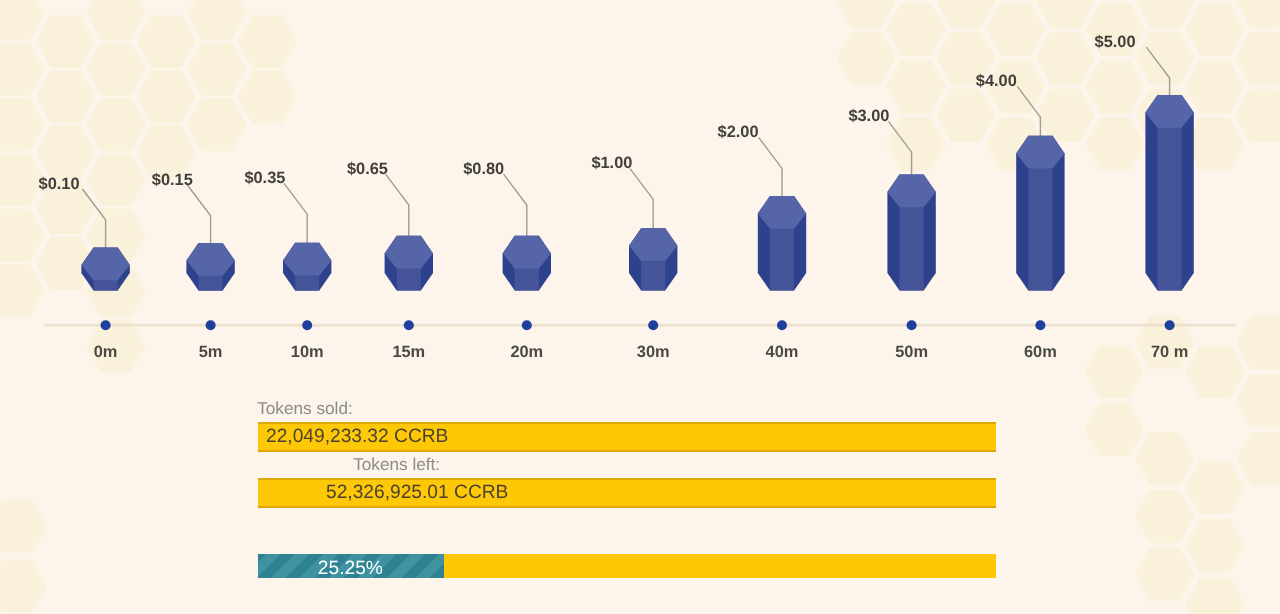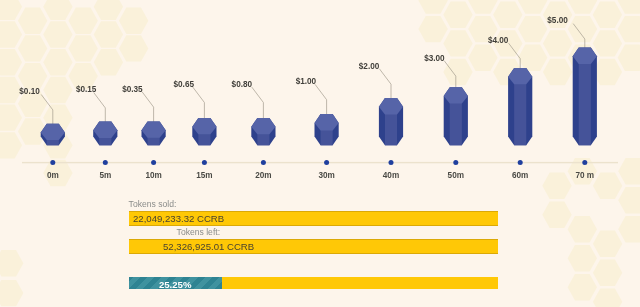--- a/index.html
+++ b/index.html
@@ -15,7 +15,7 @@
   #progress-track{position:absolute;background:#ffc806;}
   #progress-fill{position:absolute;left:0;top:0;height:100%;
        background:repeating-linear-gradient(-45deg,#2e8392 0 5px,#3f929f 5px 10.2px);}
-  #progress-text{position:absolute;font-size:9.6px;font-weight:bold;color:#ffffff;white-space:nowrap;}
+  #progress-text{position:absolute;font-size:9.6px;font-weight:normal;color:#ffffff;white-space:nowrap;}
 </style>
 </head>
 <body>

